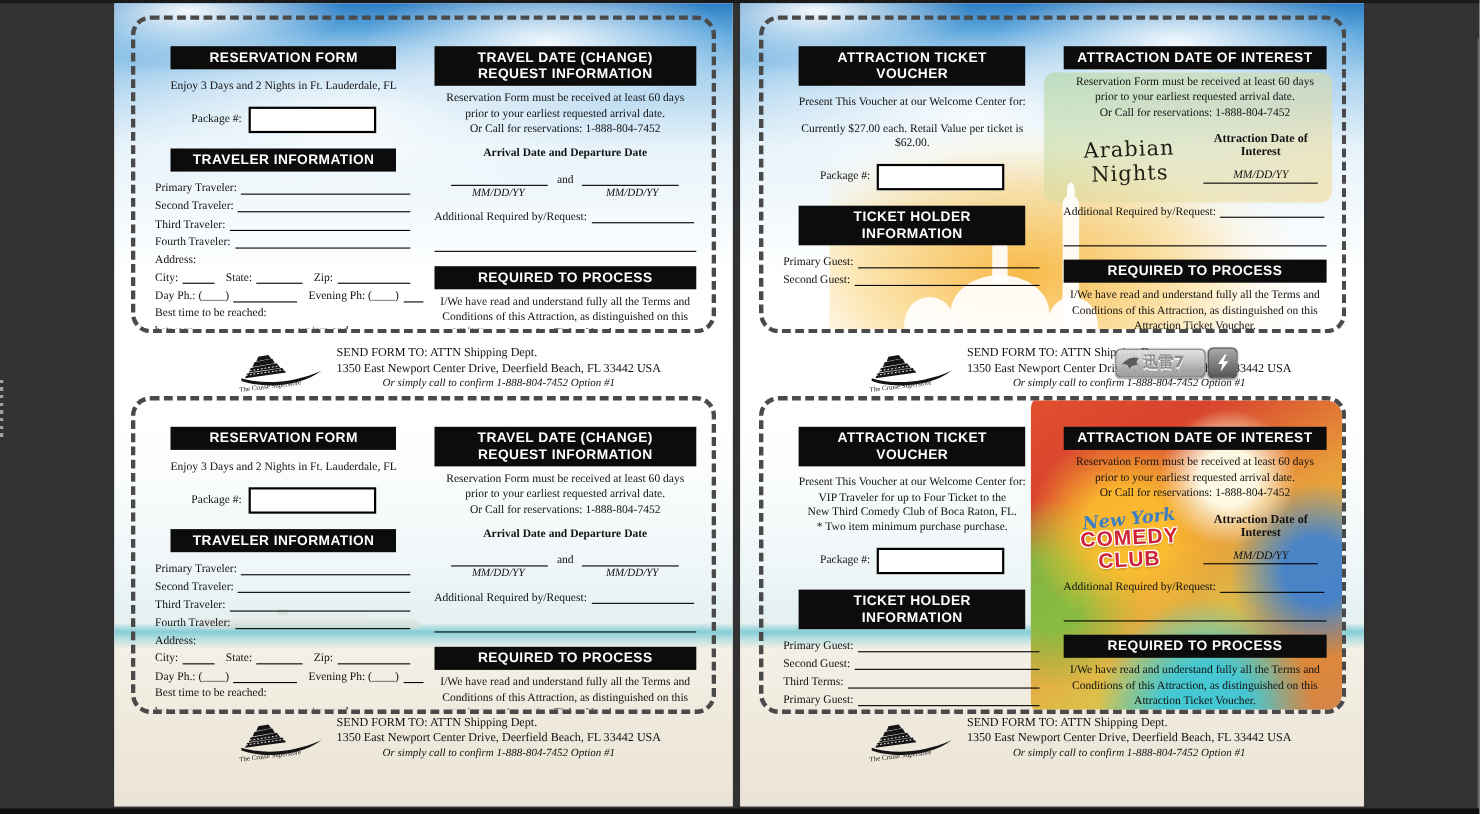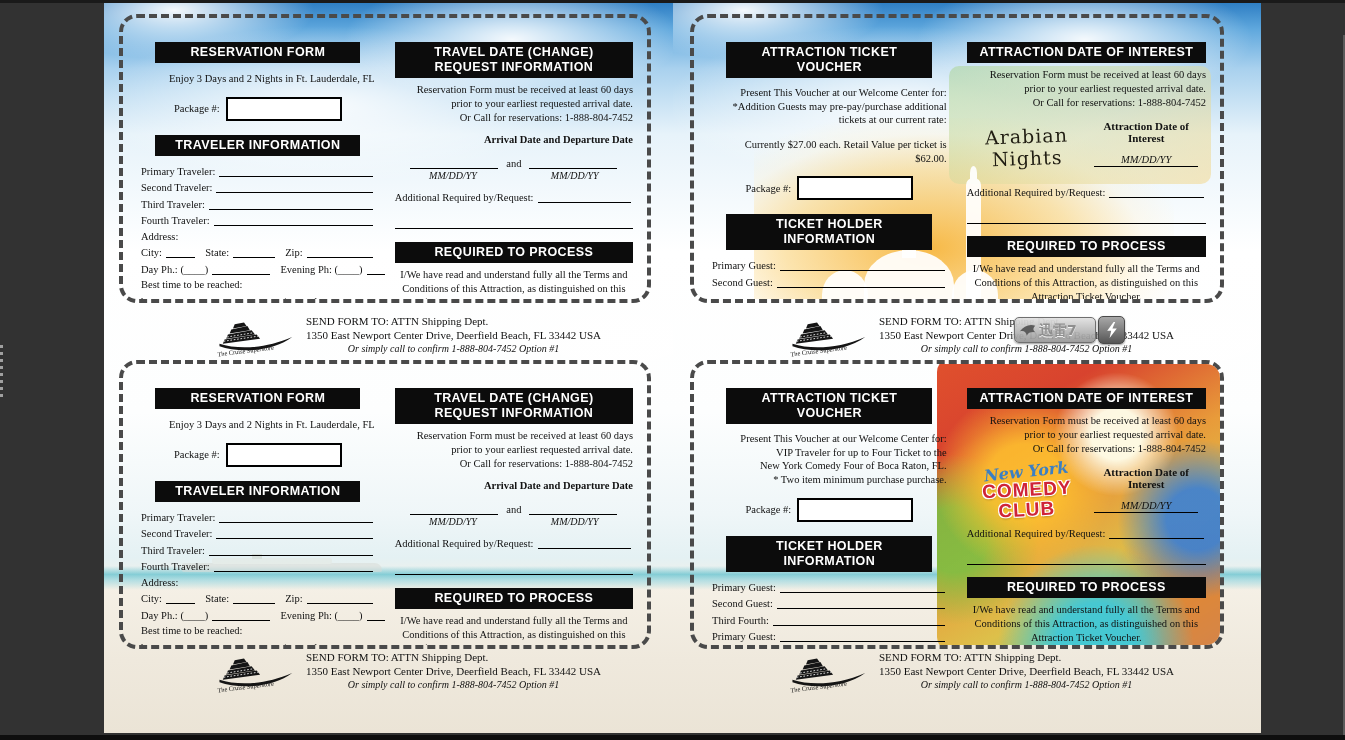--- a/index.html
+++ b/index.html
@@ -19,7 +19,7 @@
       radial-gradient(ellipse 320px 110px at 38% 14%, rgba(255,255,255,.85), transparent 72%),
       radial-gradient(ellipse 260px 90px at 88% 46%, rgba(255,255,255,.8), transparent 72%),
       linear-gradient(180deg,#2f7fc4 0%,#5ea7dd 3.5%,#a9d1ee 9%,#e7f3fa 18%,#ffffff 34%,
-                      #fdfefe 56%,#eff6f8 70%,#e4f1f3 76%,#f5f0e6 80%,#efe9dd 90%,#ebe4d6 100%); padding-left: 21px;}
+                      #fdfefe 56%,#eff6f8 70%,#e4f1f3 76%,#f5f0e6 80%,#efe9dd 90%,#ebe4d6 100%);}
   .page-left{left:104px;width:562px;}
   .page-right{left:673px;width:567px;}
   .sea-band{position:absolute;left:0;top:563px;width:100%;height:24px;

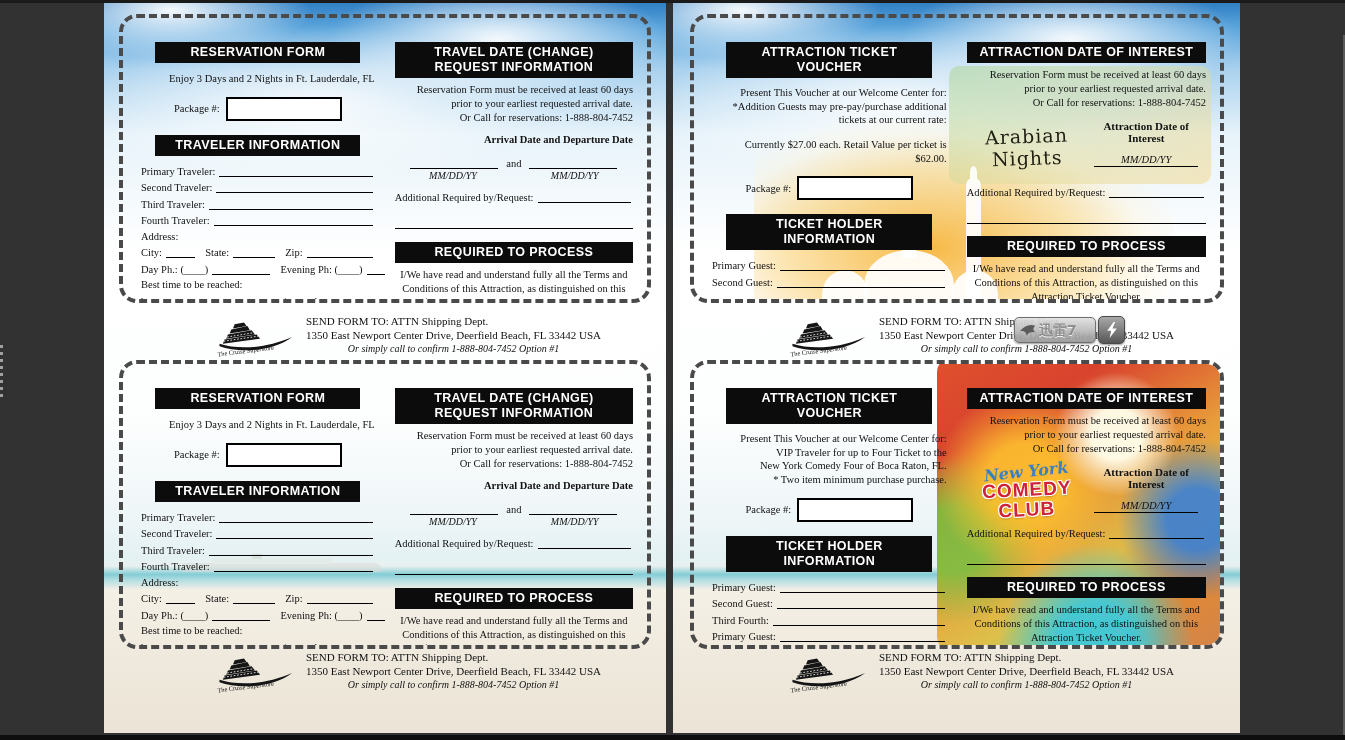--- a/index.html
+++ b/index.html
@@ -40,7 +40,7 @@
        font:800 12.5px/1.2 "Liberation Sans",sans-serif;letter-spacing:.4px;}
   .bar-narrow{width:86%;margin:0 auto;}
   .ser{font-size:10.5px;color:#111;}
-  .cpar{text-align:right;margin-top:5px;line-height:1.3;}
+  .cpar{text-align:center;margin-top:5px;line-height:1.3;}
   .bld{font-weight:bold;}
   .pkg{display:flex;justify-content:center;align-items:center;gap:6px;margin:11px 0 6px;}
   .pkgbox{width:112px;height:20px;border:2px solid #000;background:#fff;}

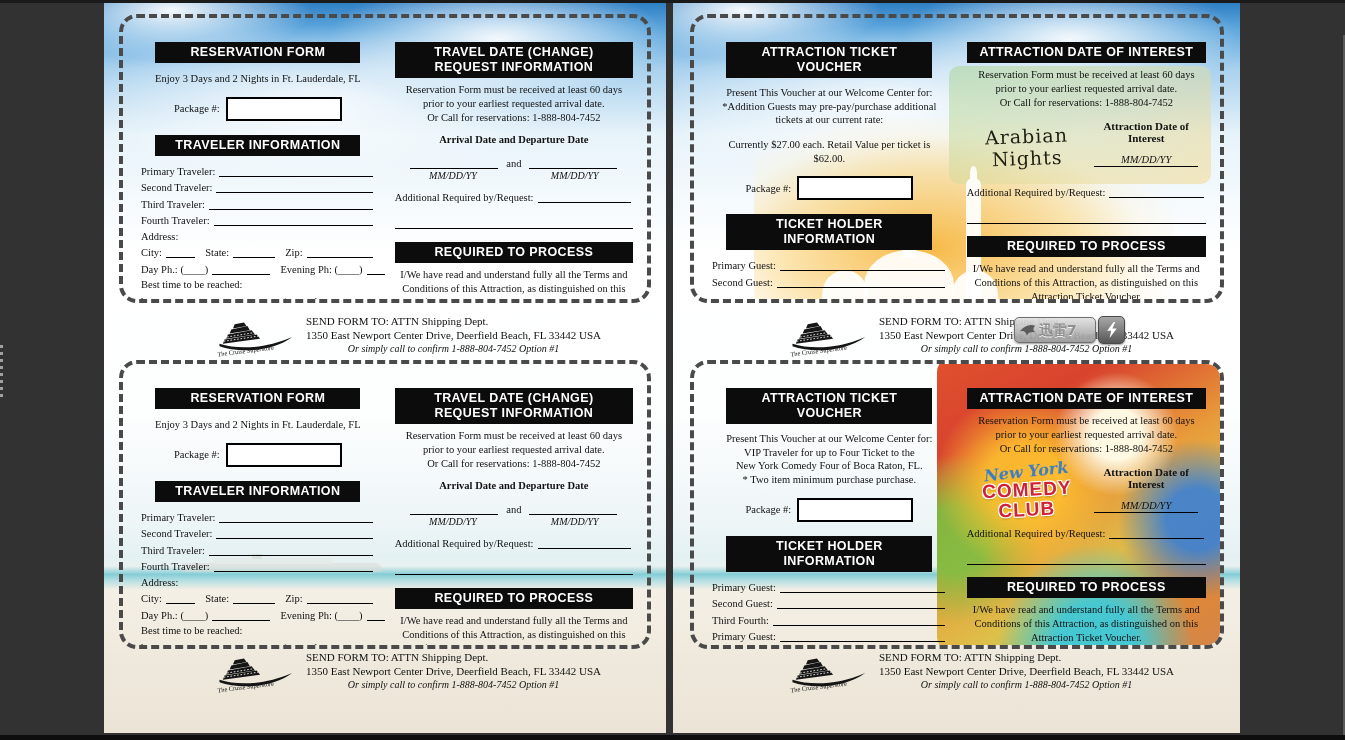--- a/index.html
+++ b/index.html
@@ -336,7 +336,6 @@
       <div class="col col-l">
         <div class="bar bar-narrow">ATTRACTION TICKET VOUCHER</div>
         <div class="cpar" style="margin-top:8px;">Present This Voucher at our Welcome Center for:</div>
-        <div class="cpar" style="margin-top:0;">*Addition Guests may pre-pay/purchase additional tickets at our current rate:</div>
         <div class="cpar" style="margin-top:11px;">Currently $27.00 each. Retail Value per ticket is $62.00.</div>
         <div class="pkg">
           <span>Package #:</span>

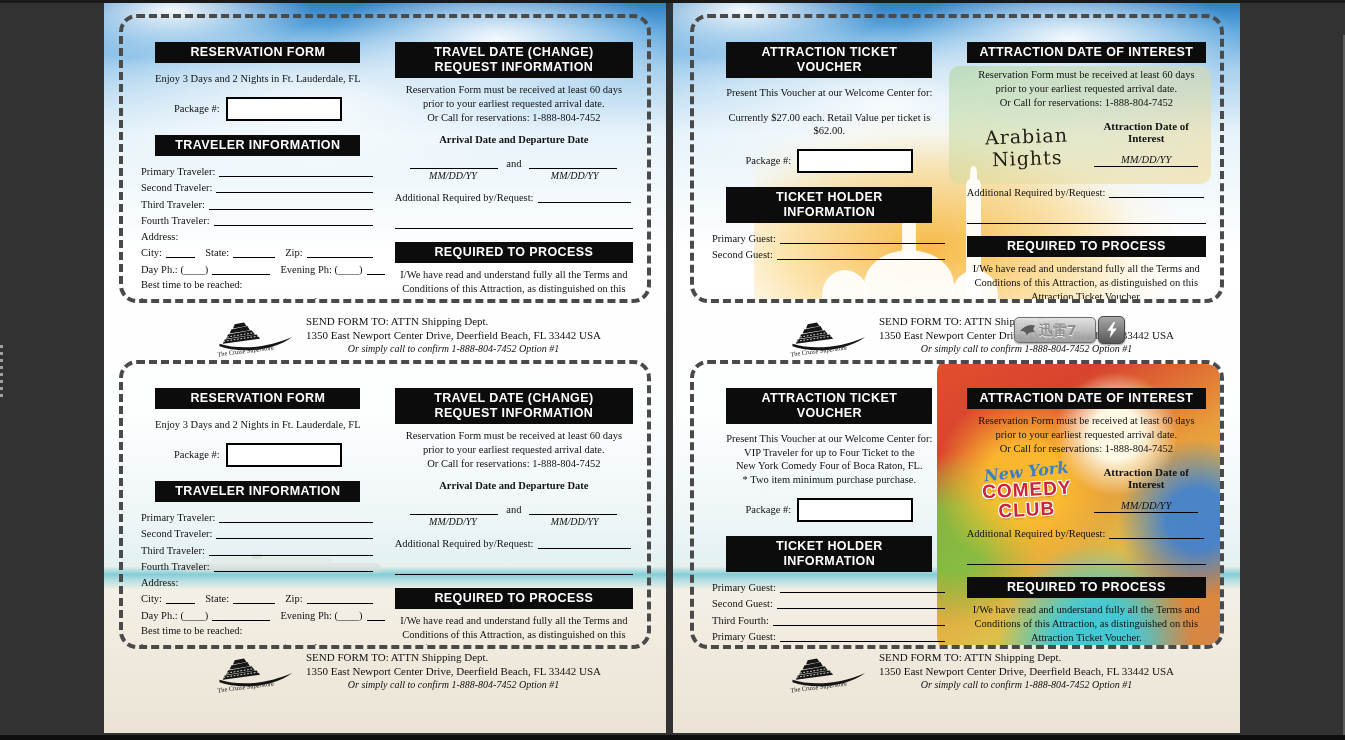--- a/index.html
+++ b/index.html
@@ -405,7 +405,7 @@
         <div class="bar bar-narrow">ATTRACTION TICKET VOUCHER</div>
         <div class="cpar" style="margin-top:8px;">Present This Voucher at our Welcome Center for:</div>
         <div class="cpar" style="margin-top:0;">VIP Traveler for up to Four Ticket to the</div>
-        <div class="cpar" style="margin-top:0;">New York Comedy Four of Boca Raton, FL.</div>
+        <div class="cpar" style="margin-top:0;">New Third Comedy Club of Boca Raton, FL.</div>
         <div class="cpar" style="margin-top:0;">* Two item minimum purchase purchase.</div>
         <div class="pkg">
           <span>Package #:</span>

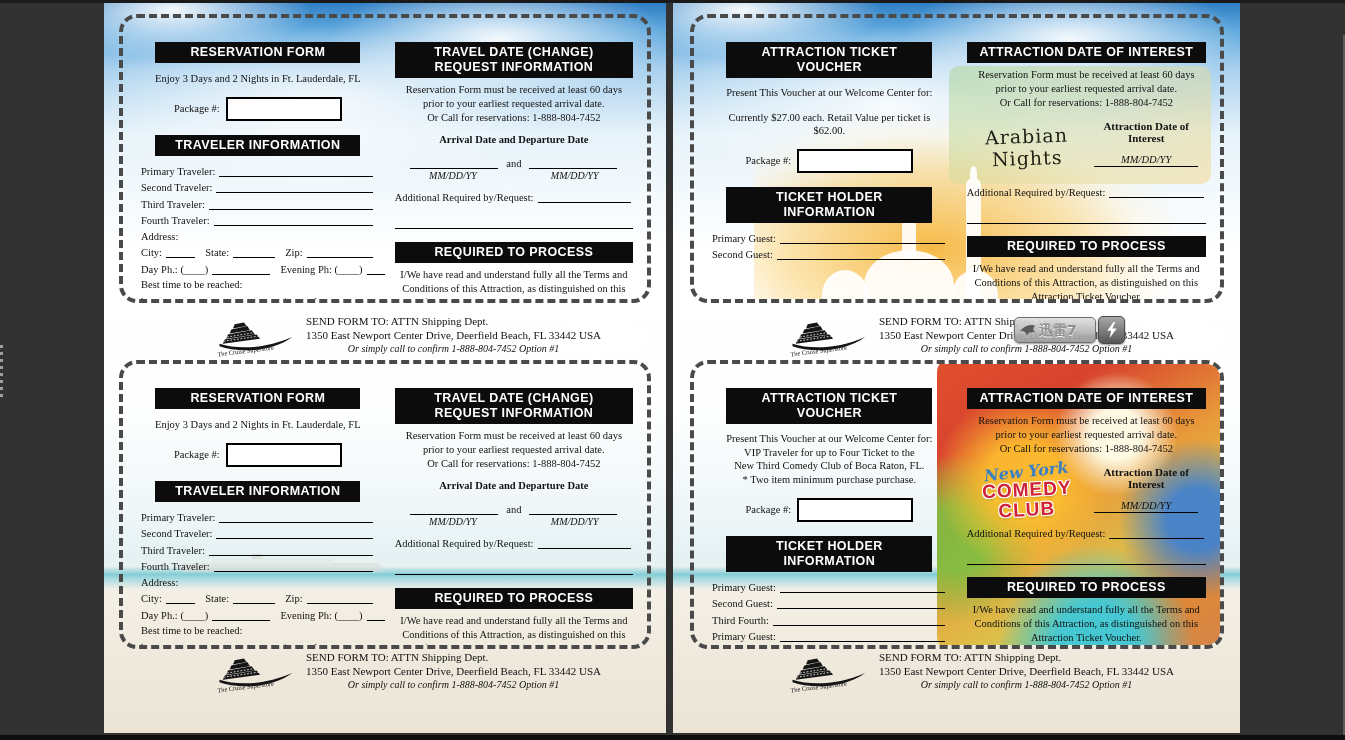--- a/index.html
+++ b/index.html
@@ -421,7 +421,7 @@
             <span class="ln"></span>
           </div>
         <div class="row">
-            <span>Third Fourth:</span>
+            <span>Third Terms:</span>
             <span class="ln"></span>
           </div>
         <div class="row">

